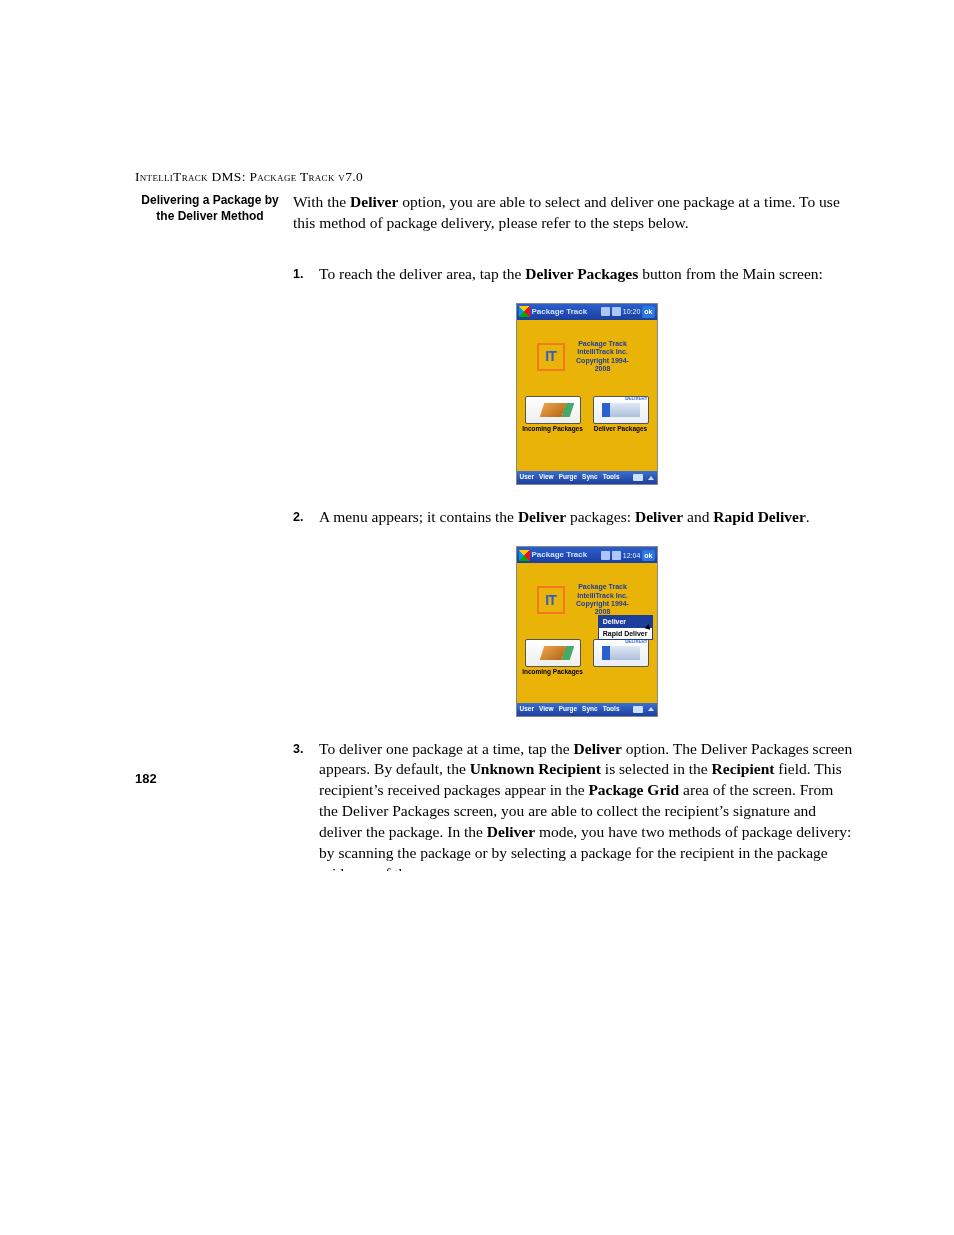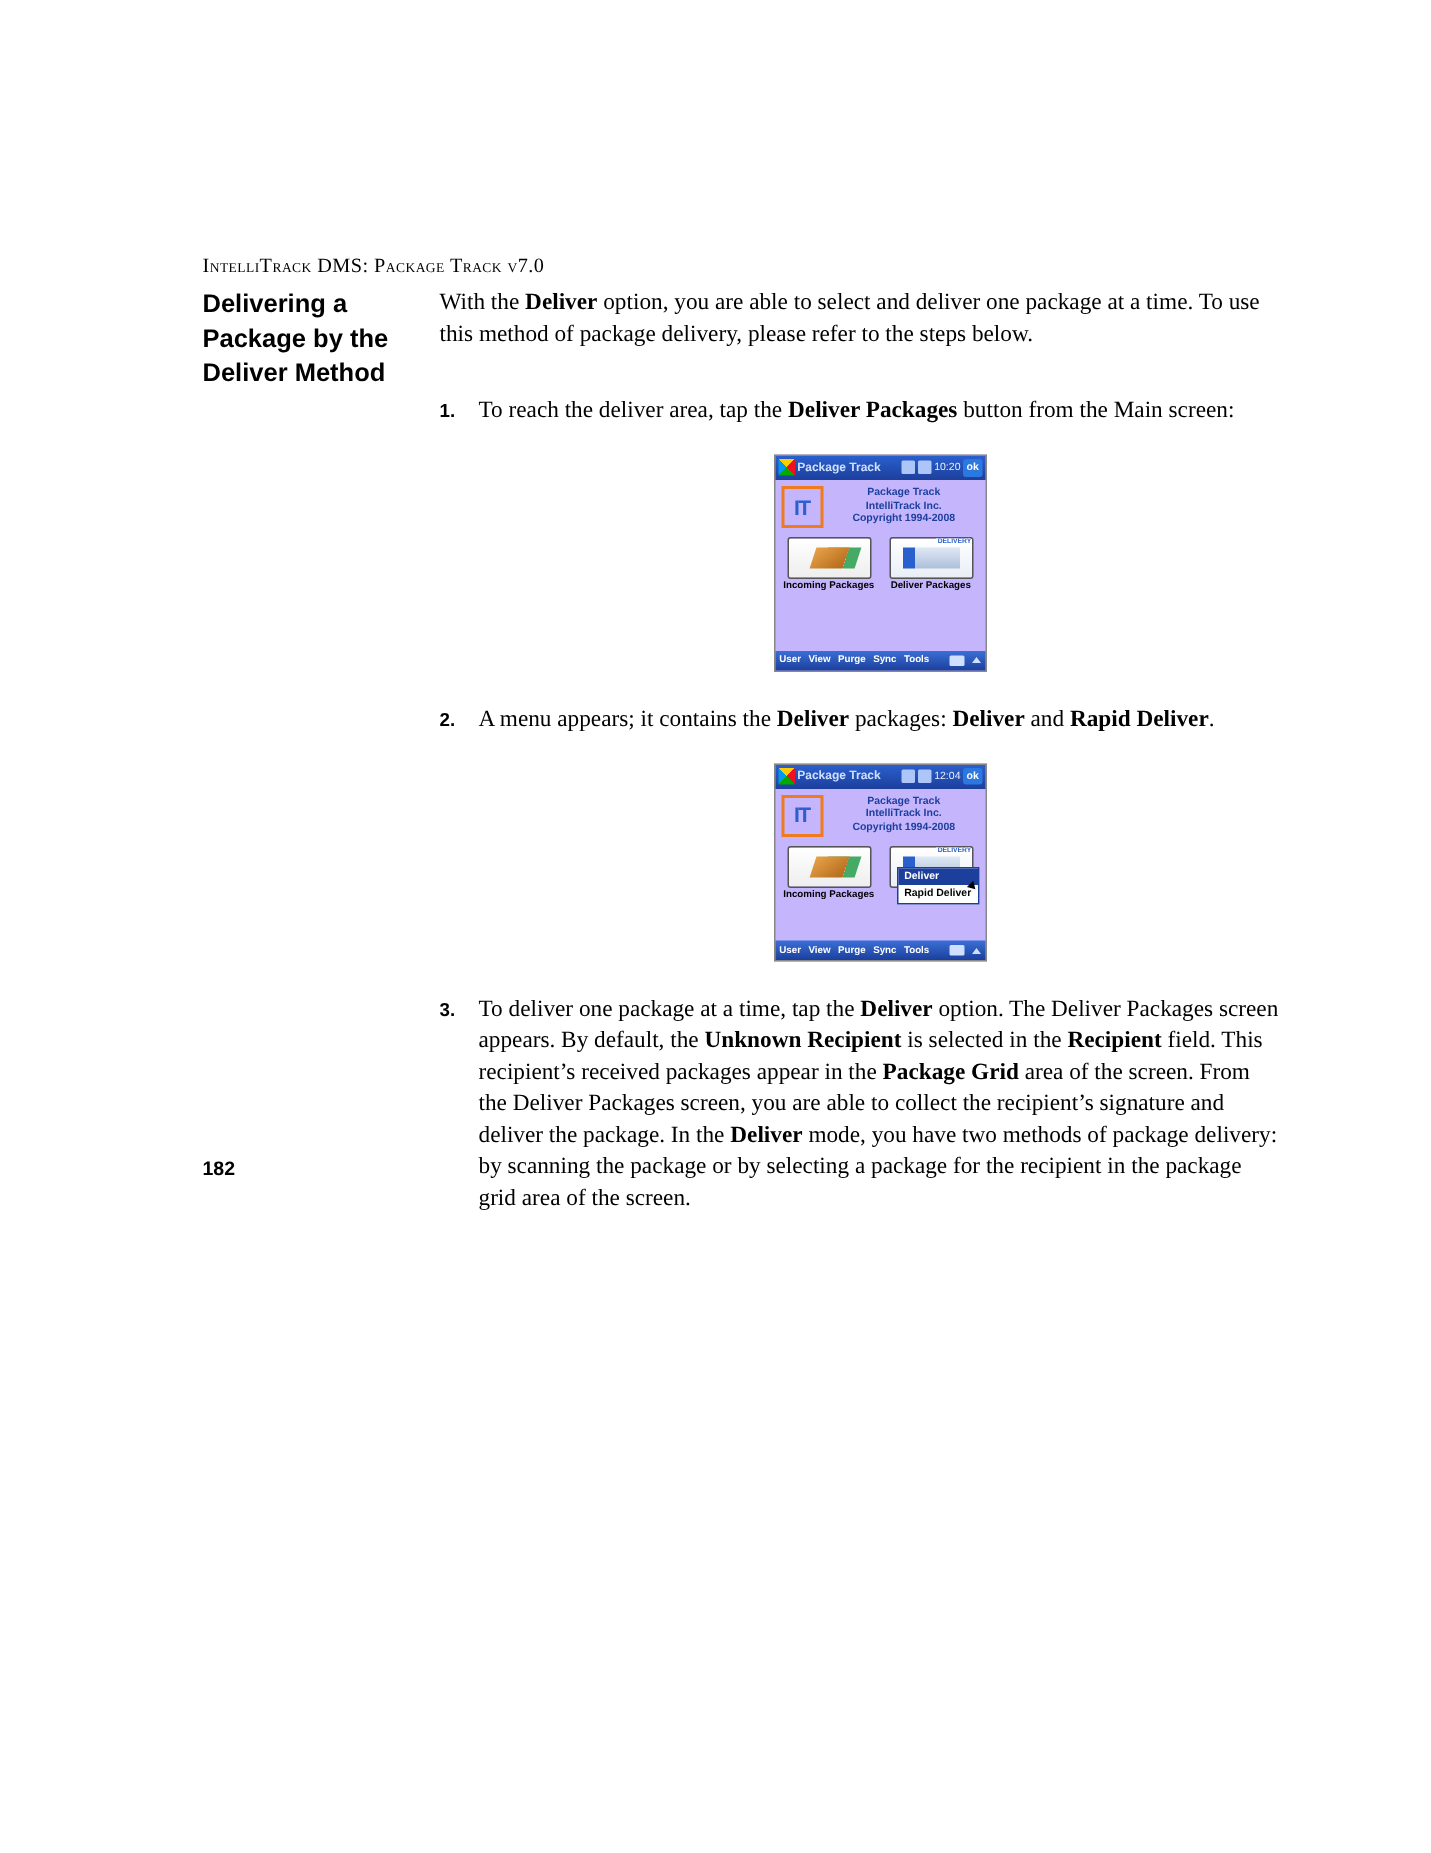--- a/index.html
+++ b/index.html
@@ -35,8 +35,9 @@
   .side-heading {
     font-family: Arial, Helvetica, sans-serif;
     font-weight: 700;
-    font-size: 17px;
+    font-size: 12px;
     line-height: 1.35;
+    text-align: center;
   }
   .body p {
     font-size: 15.5px;

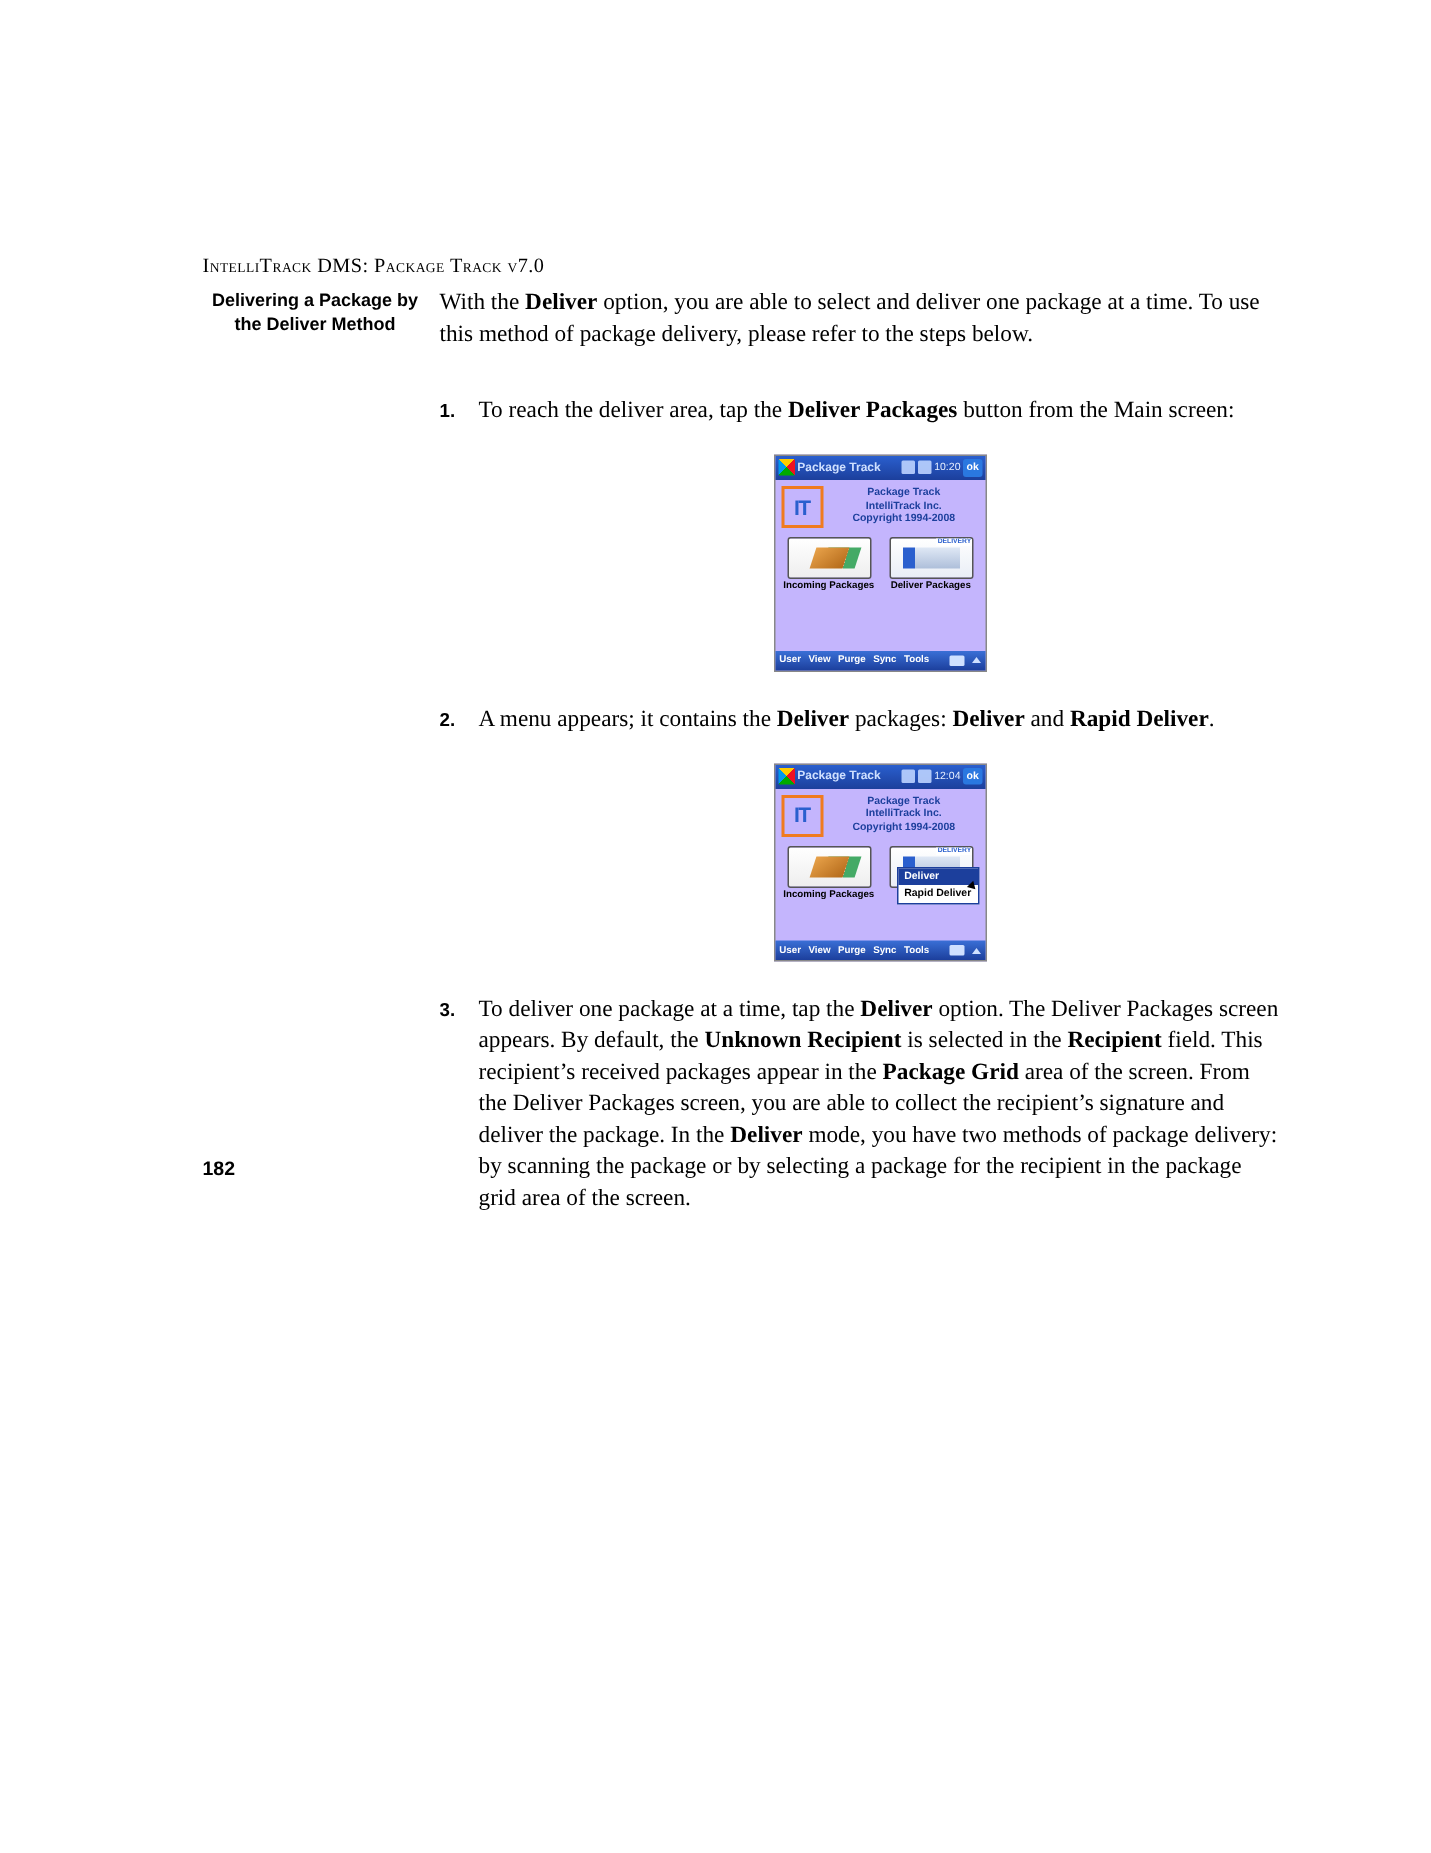--- a/index.html
+++ b/index.html
@@ -75,7 +75,7 @@
   .pda {
     width: 140px;
     border: 1px solid #888;
-    background: #c4b5fd;
+    background: #eab308;
     font-family: Tahoma, Arial, sans-serif;
   }
   .pda-titlebar {

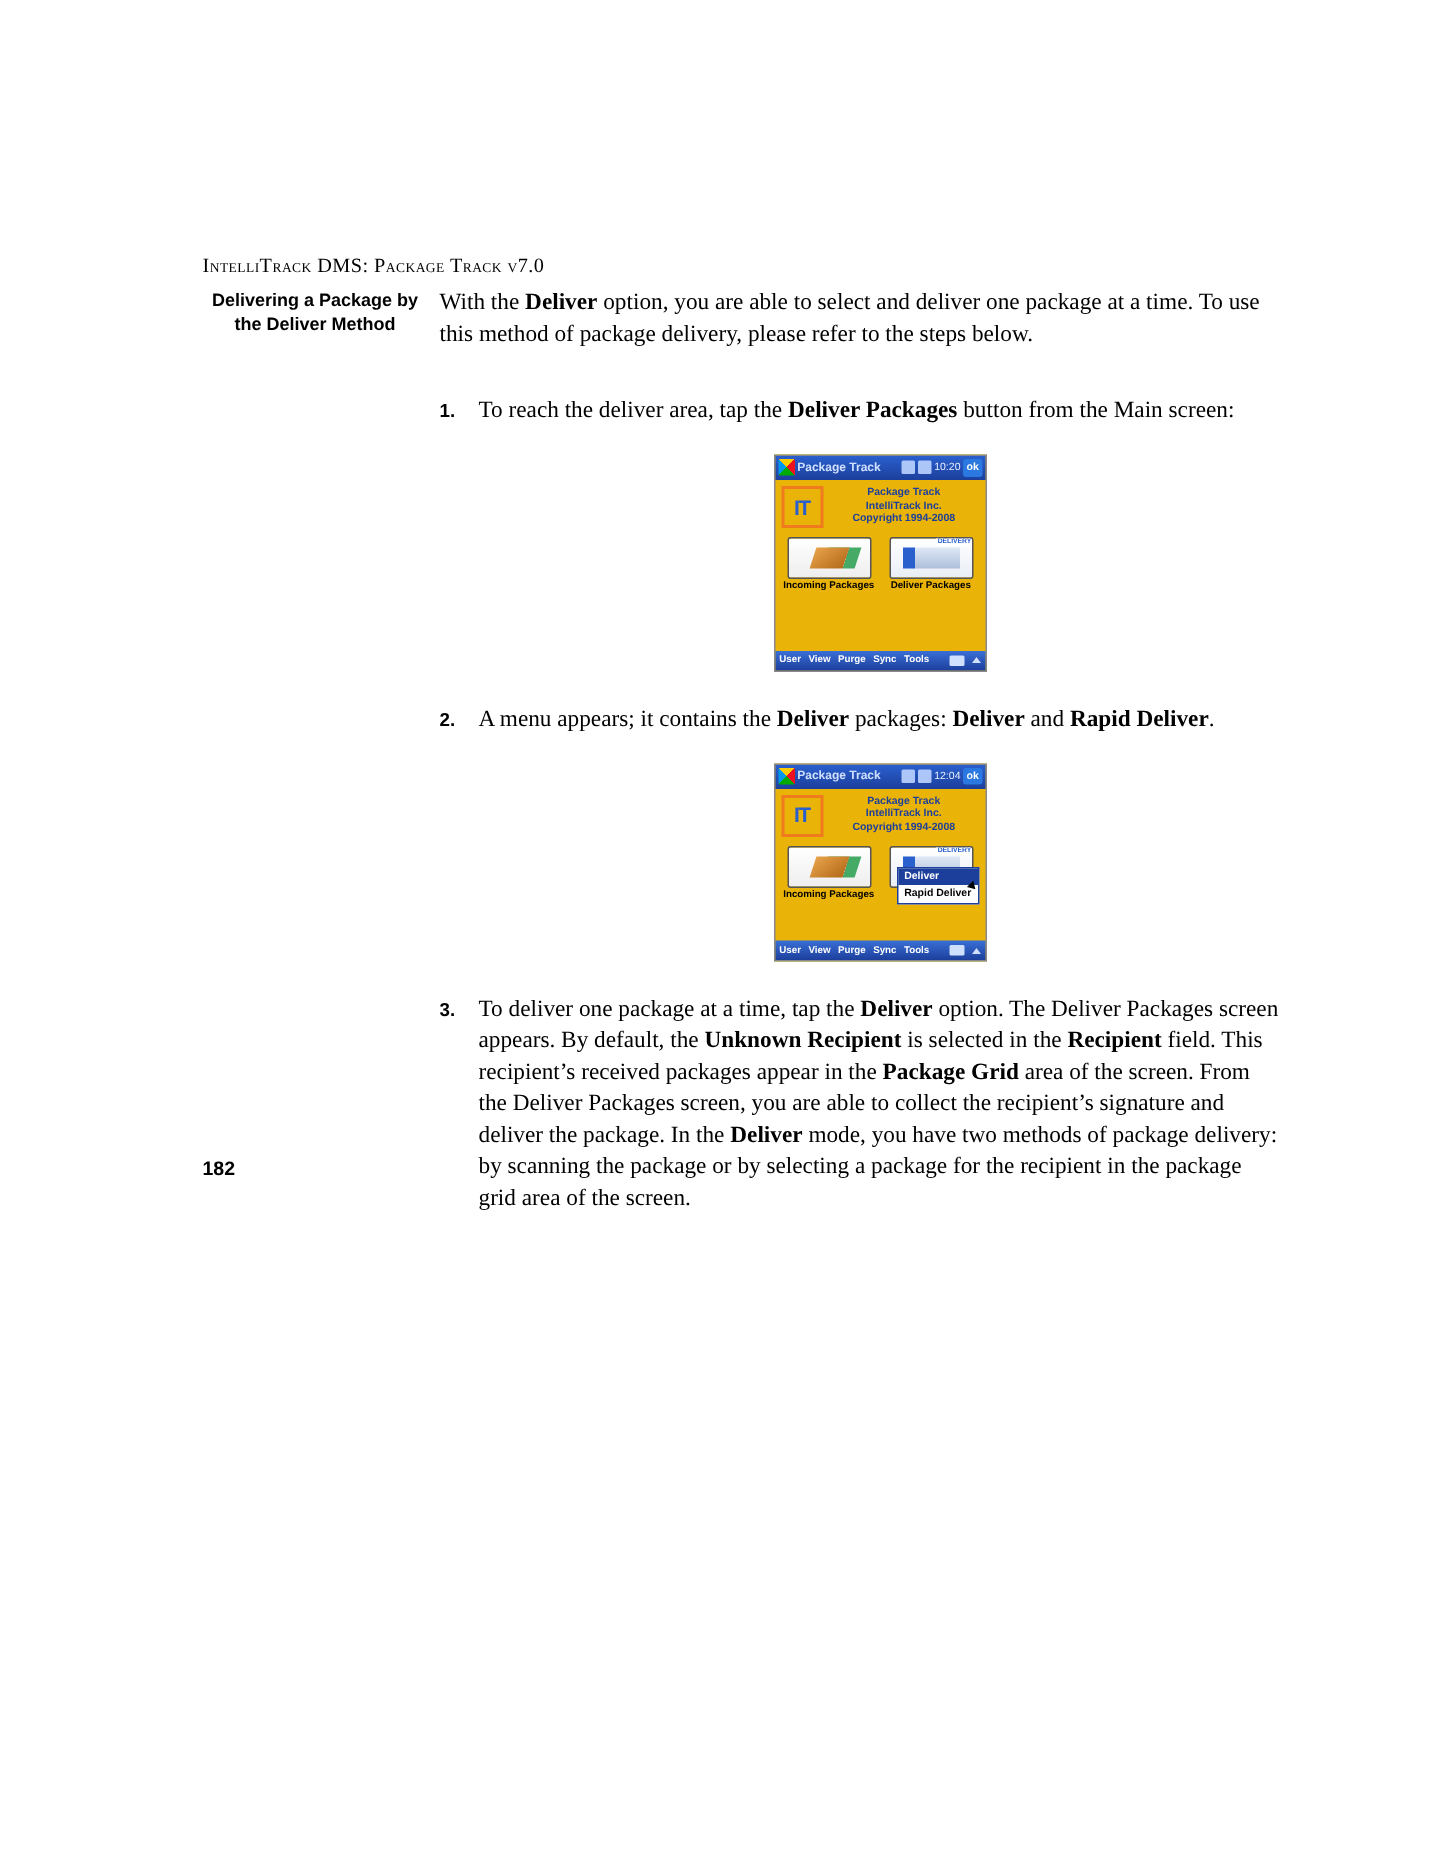--- a/index.html
+++ b/index.html
@@ -107,7 +107,7 @@
     display: flex;
     align-items: center;
     gap: 4px;
-    padding: 4px;
+    padding: 20px;
   }
   .it-logo {
     width: 28px; height: 28px;

